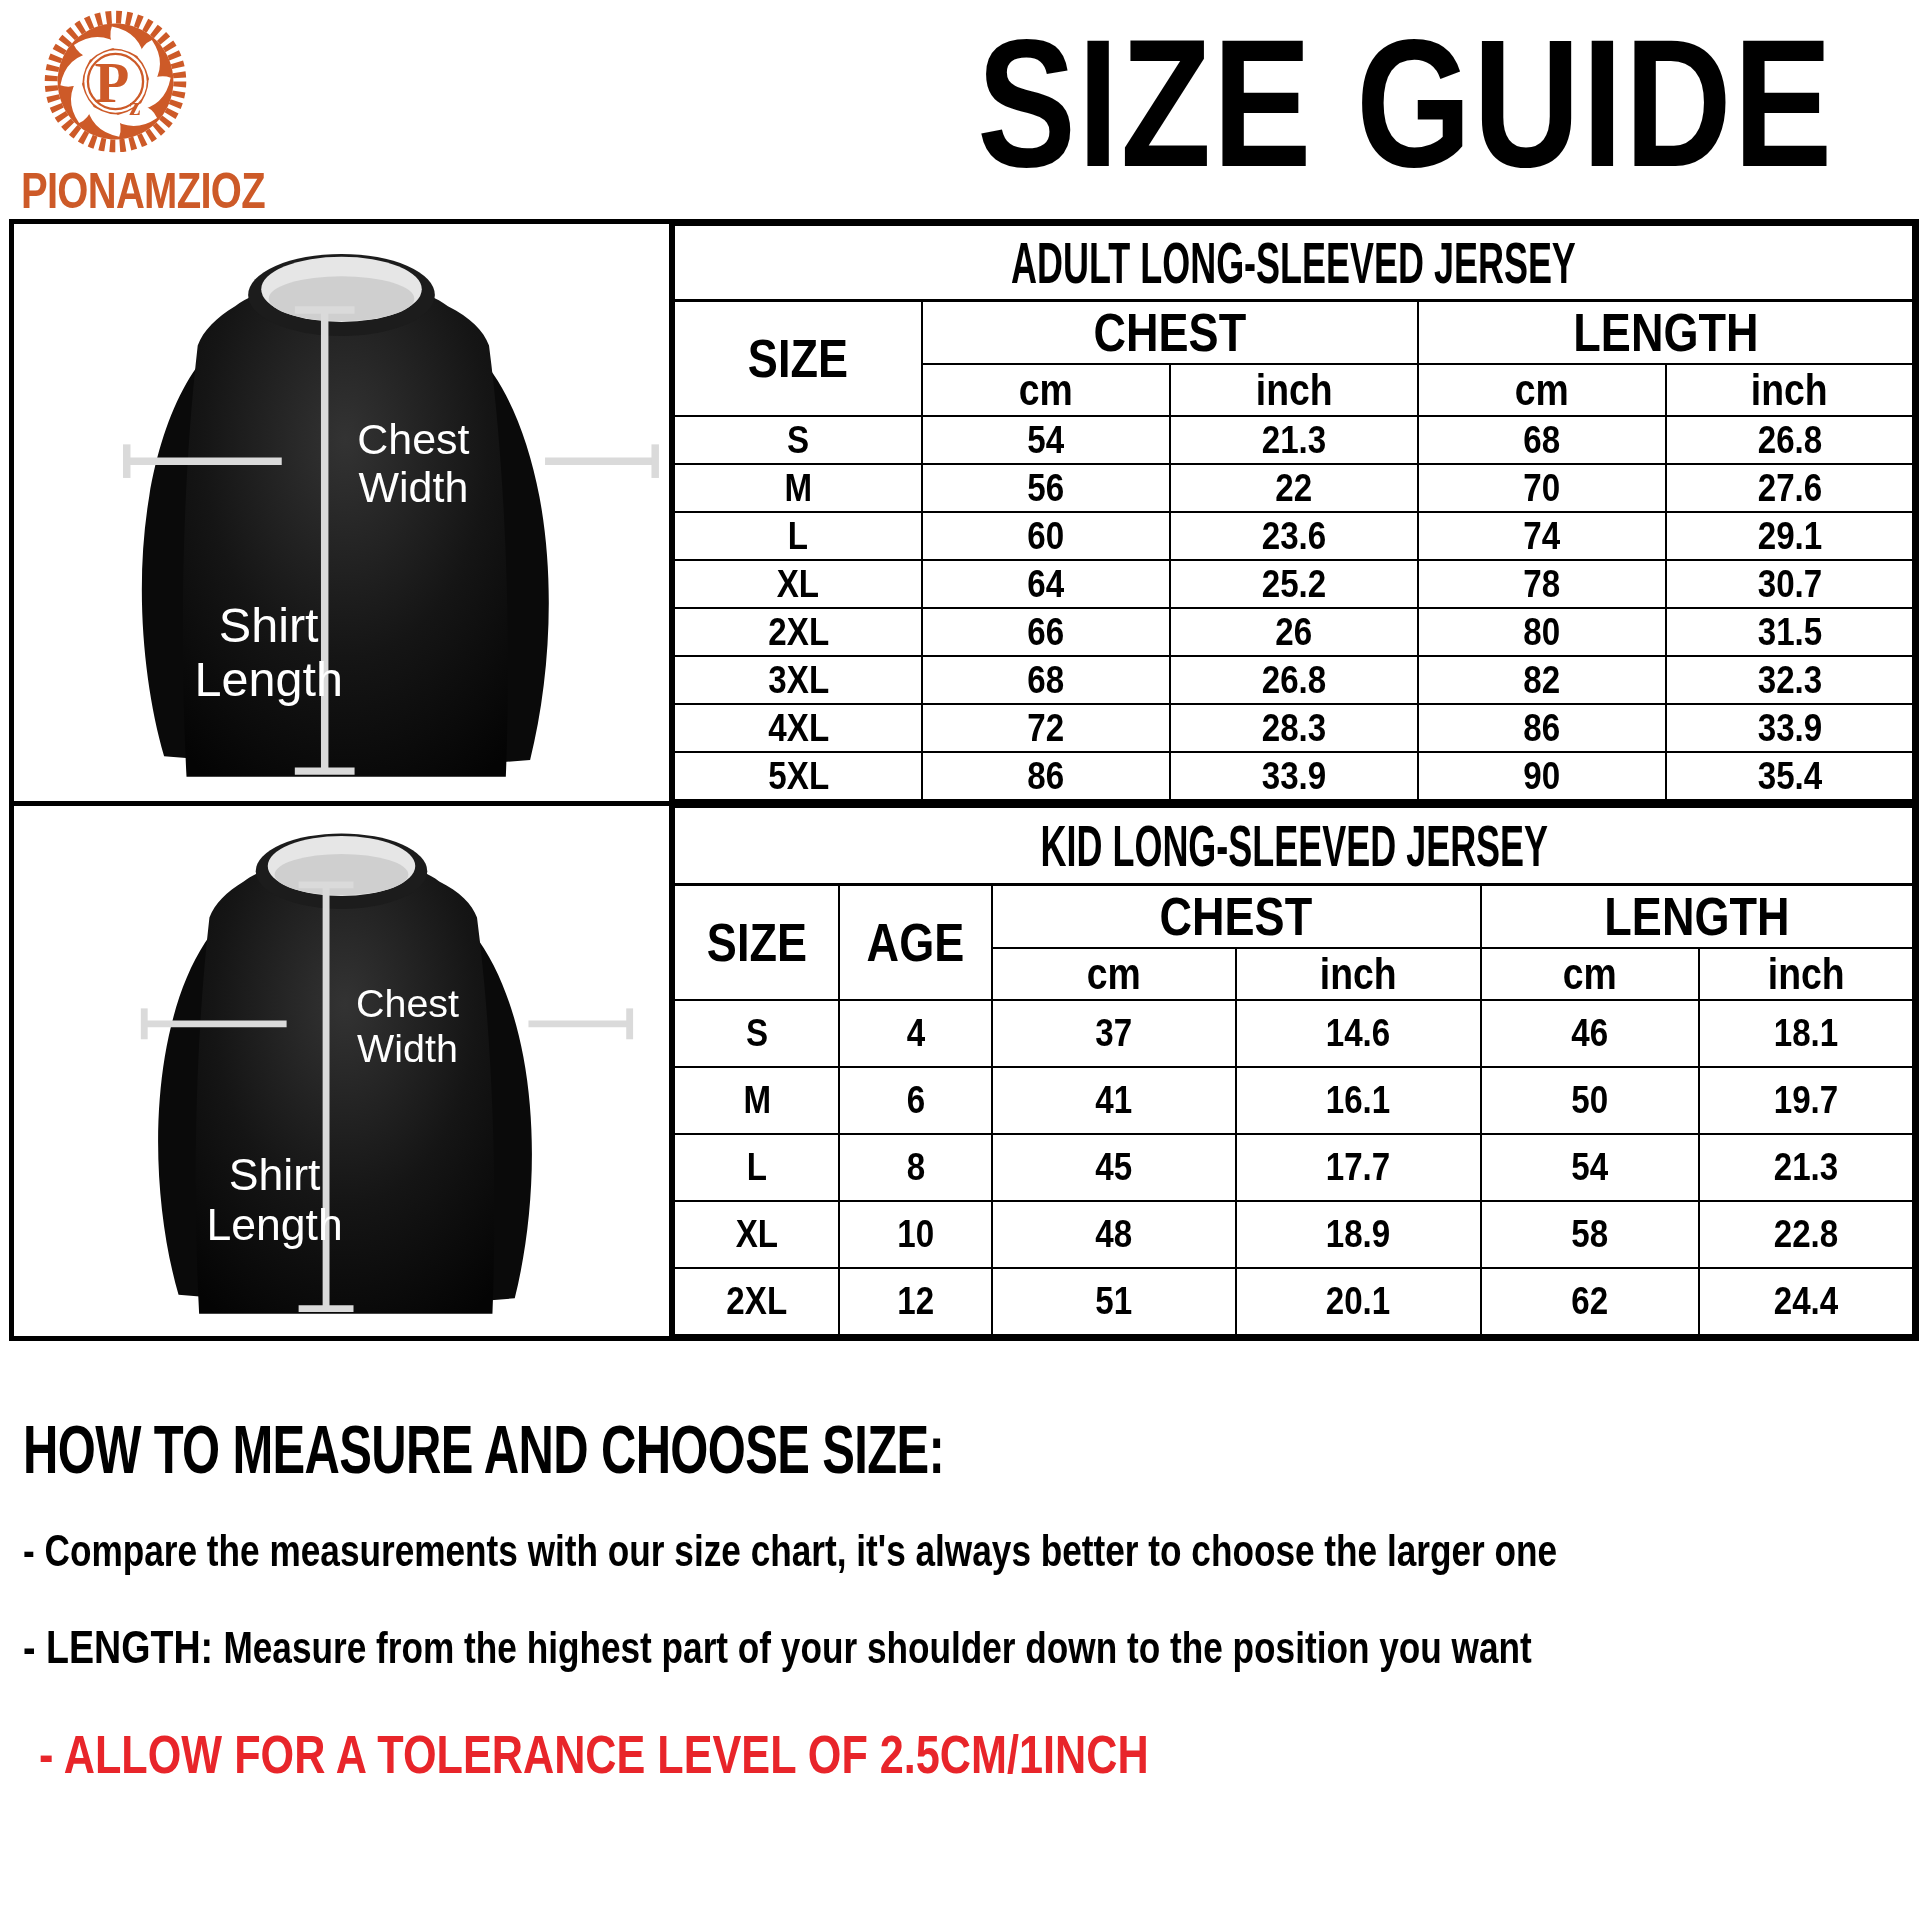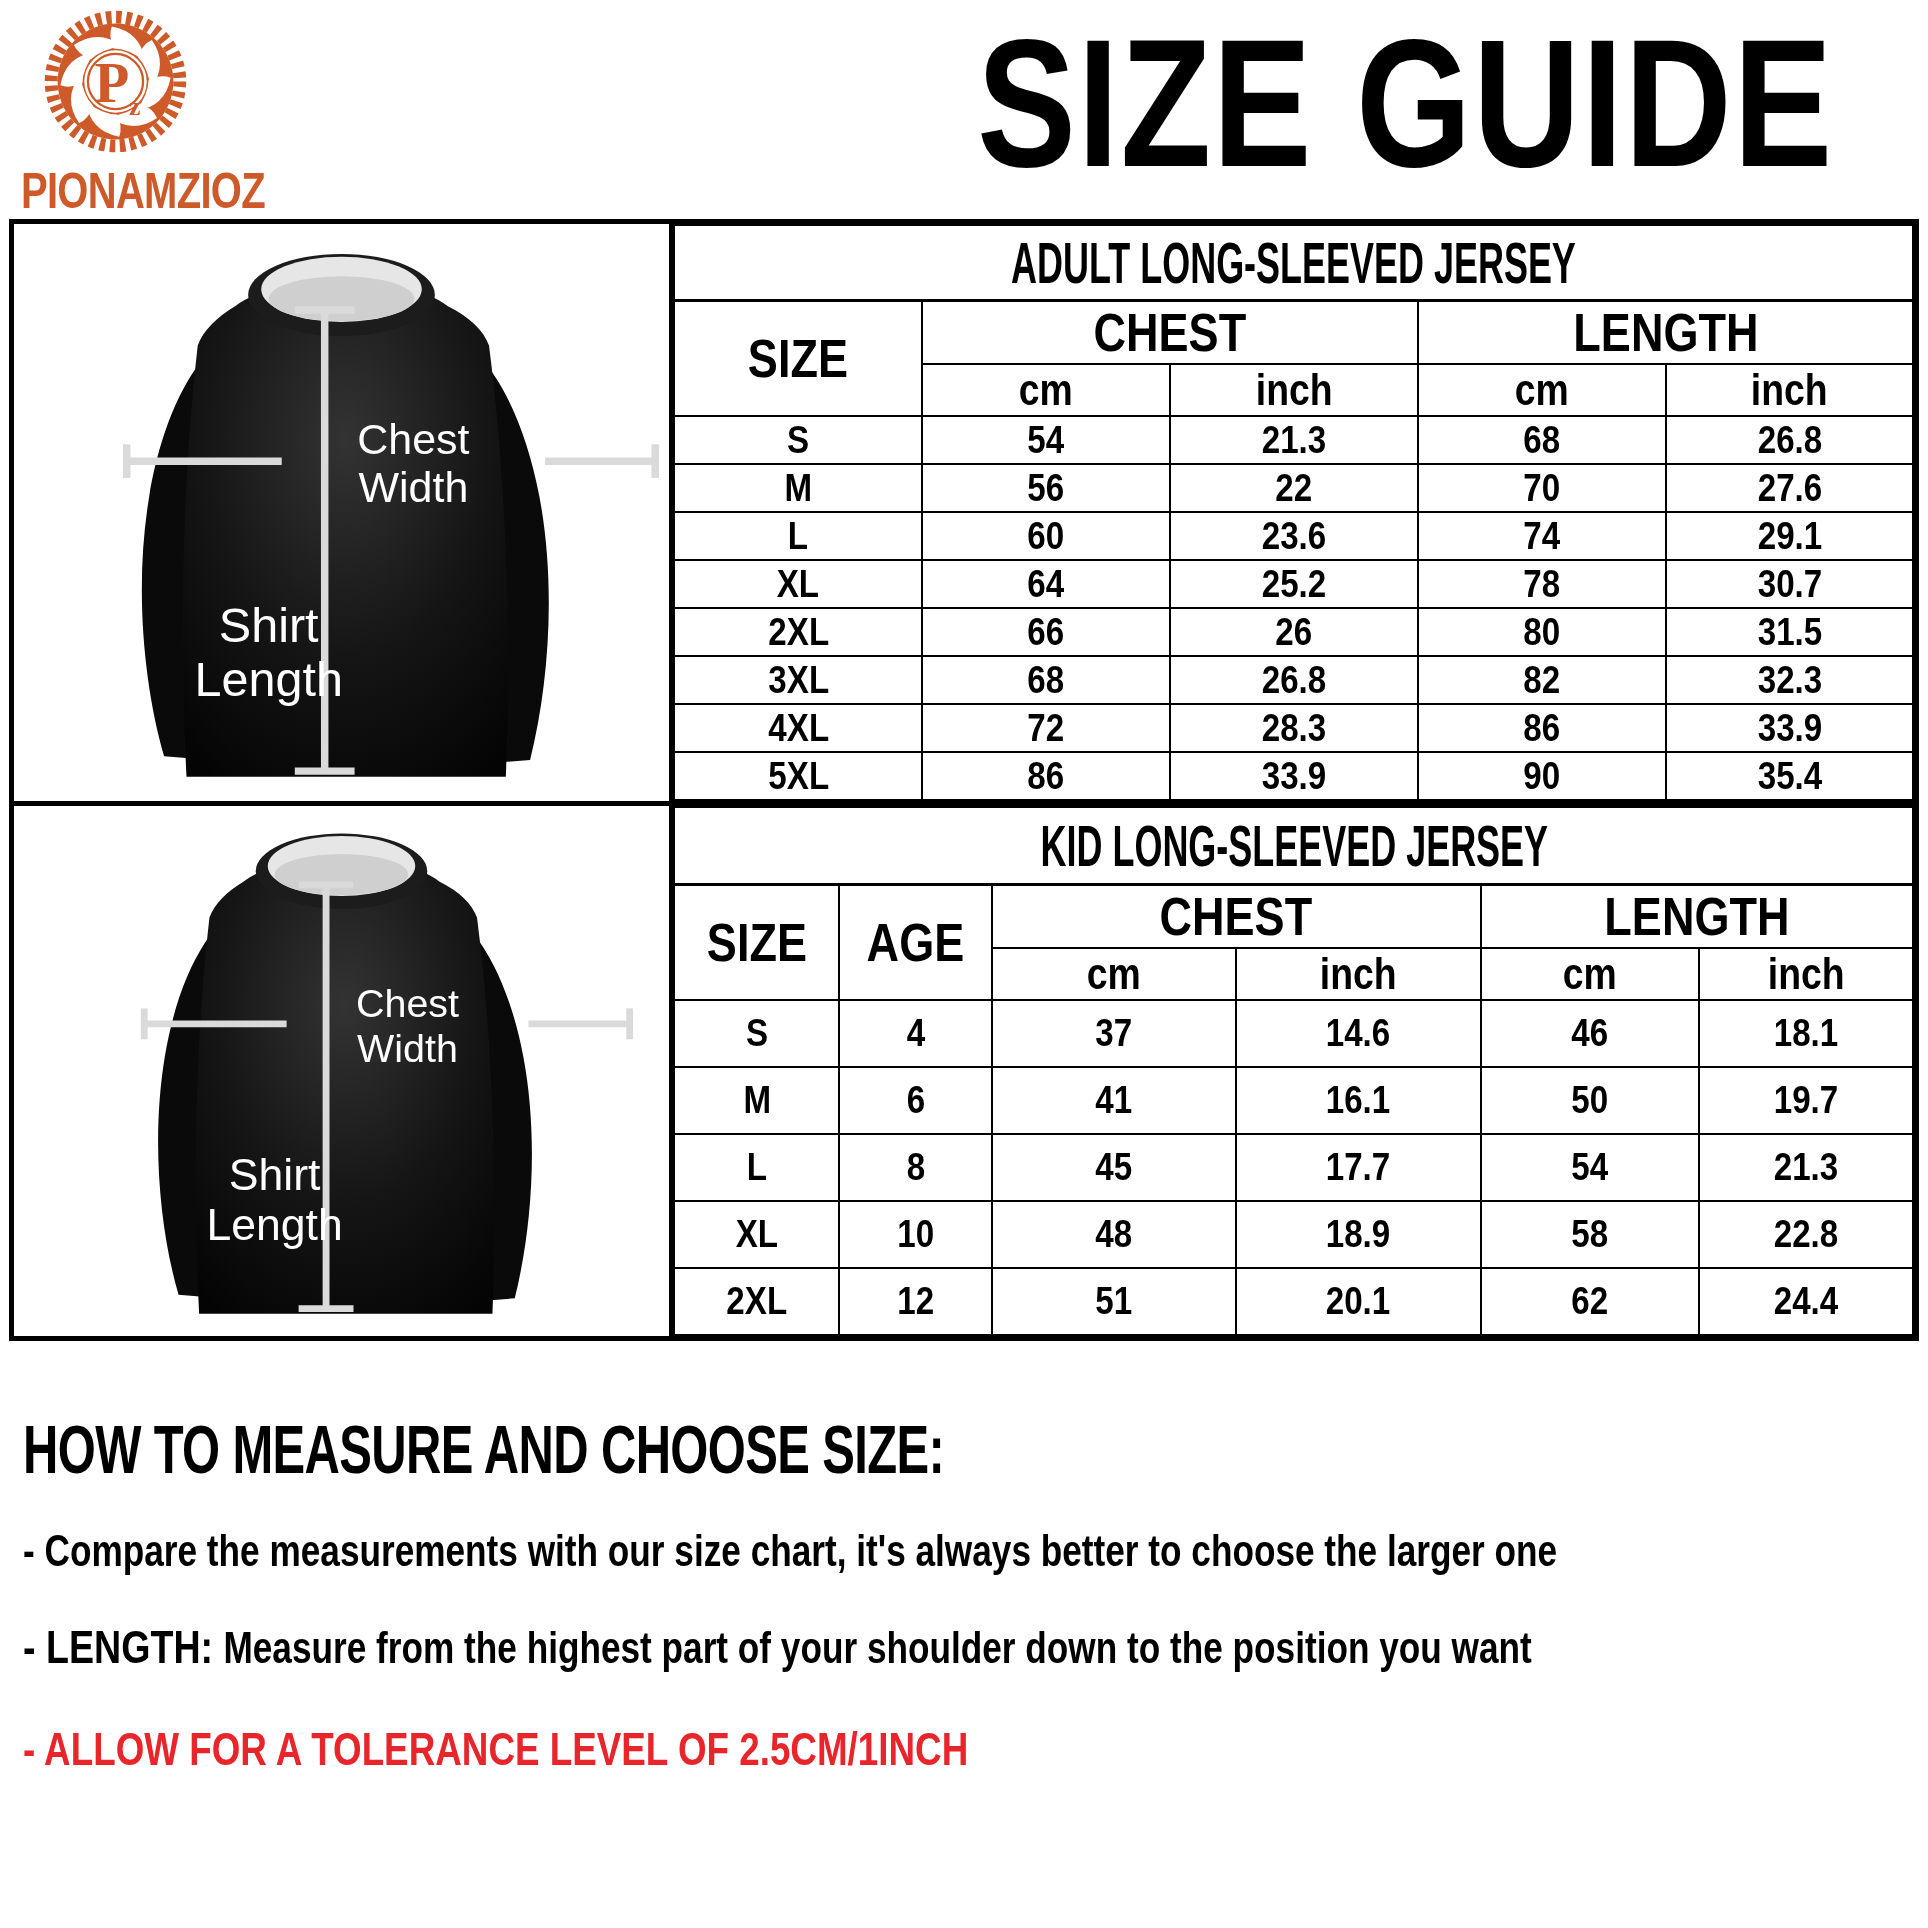--- a/index.html
+++ b/index.html
@@ -41,7 +41,7 @@
   .howto h2{margin:73px 0 0 0;font-size:68px;font-weight:bold;line-height:1;letter-spacing:-0.9px;}
   .bullet{margin-top:43px;font-size:44px;font-weight:bold;line-height:1.15;white-space:nowrap;}
   .bullet .b-label{font-size:47px;margin-right:13px;}
-  .bullet-red{color:var(--red);font-size:46px;margin-top:49px;}
+  .bullet-red{color:var(--red);font-size:54px;margin-top:49px;margin-left:16px;}
 </style>
 </head>
 <body>

